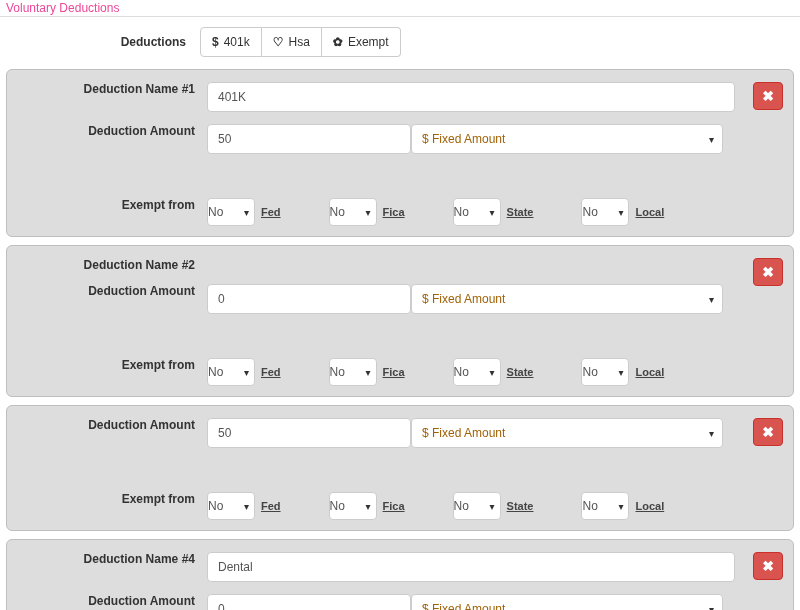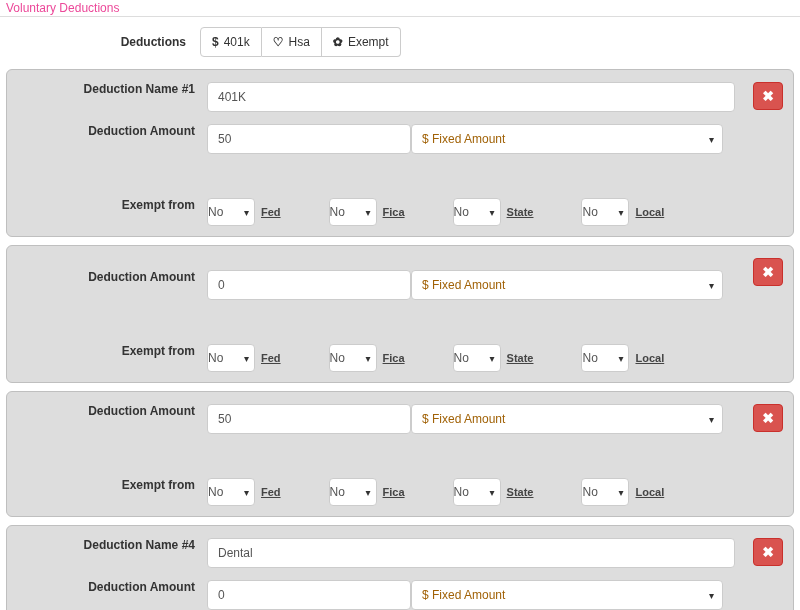--- a/index.html
+++ b/index.html
@@ -244,6 +244,9 @@
     </button>
 
     <div class="form-row">
+      <div class="row-label">
+        <span>Deduction Name #</span><span>2</span>
+      </div>
     </div>
 
     <div class="form-row">

